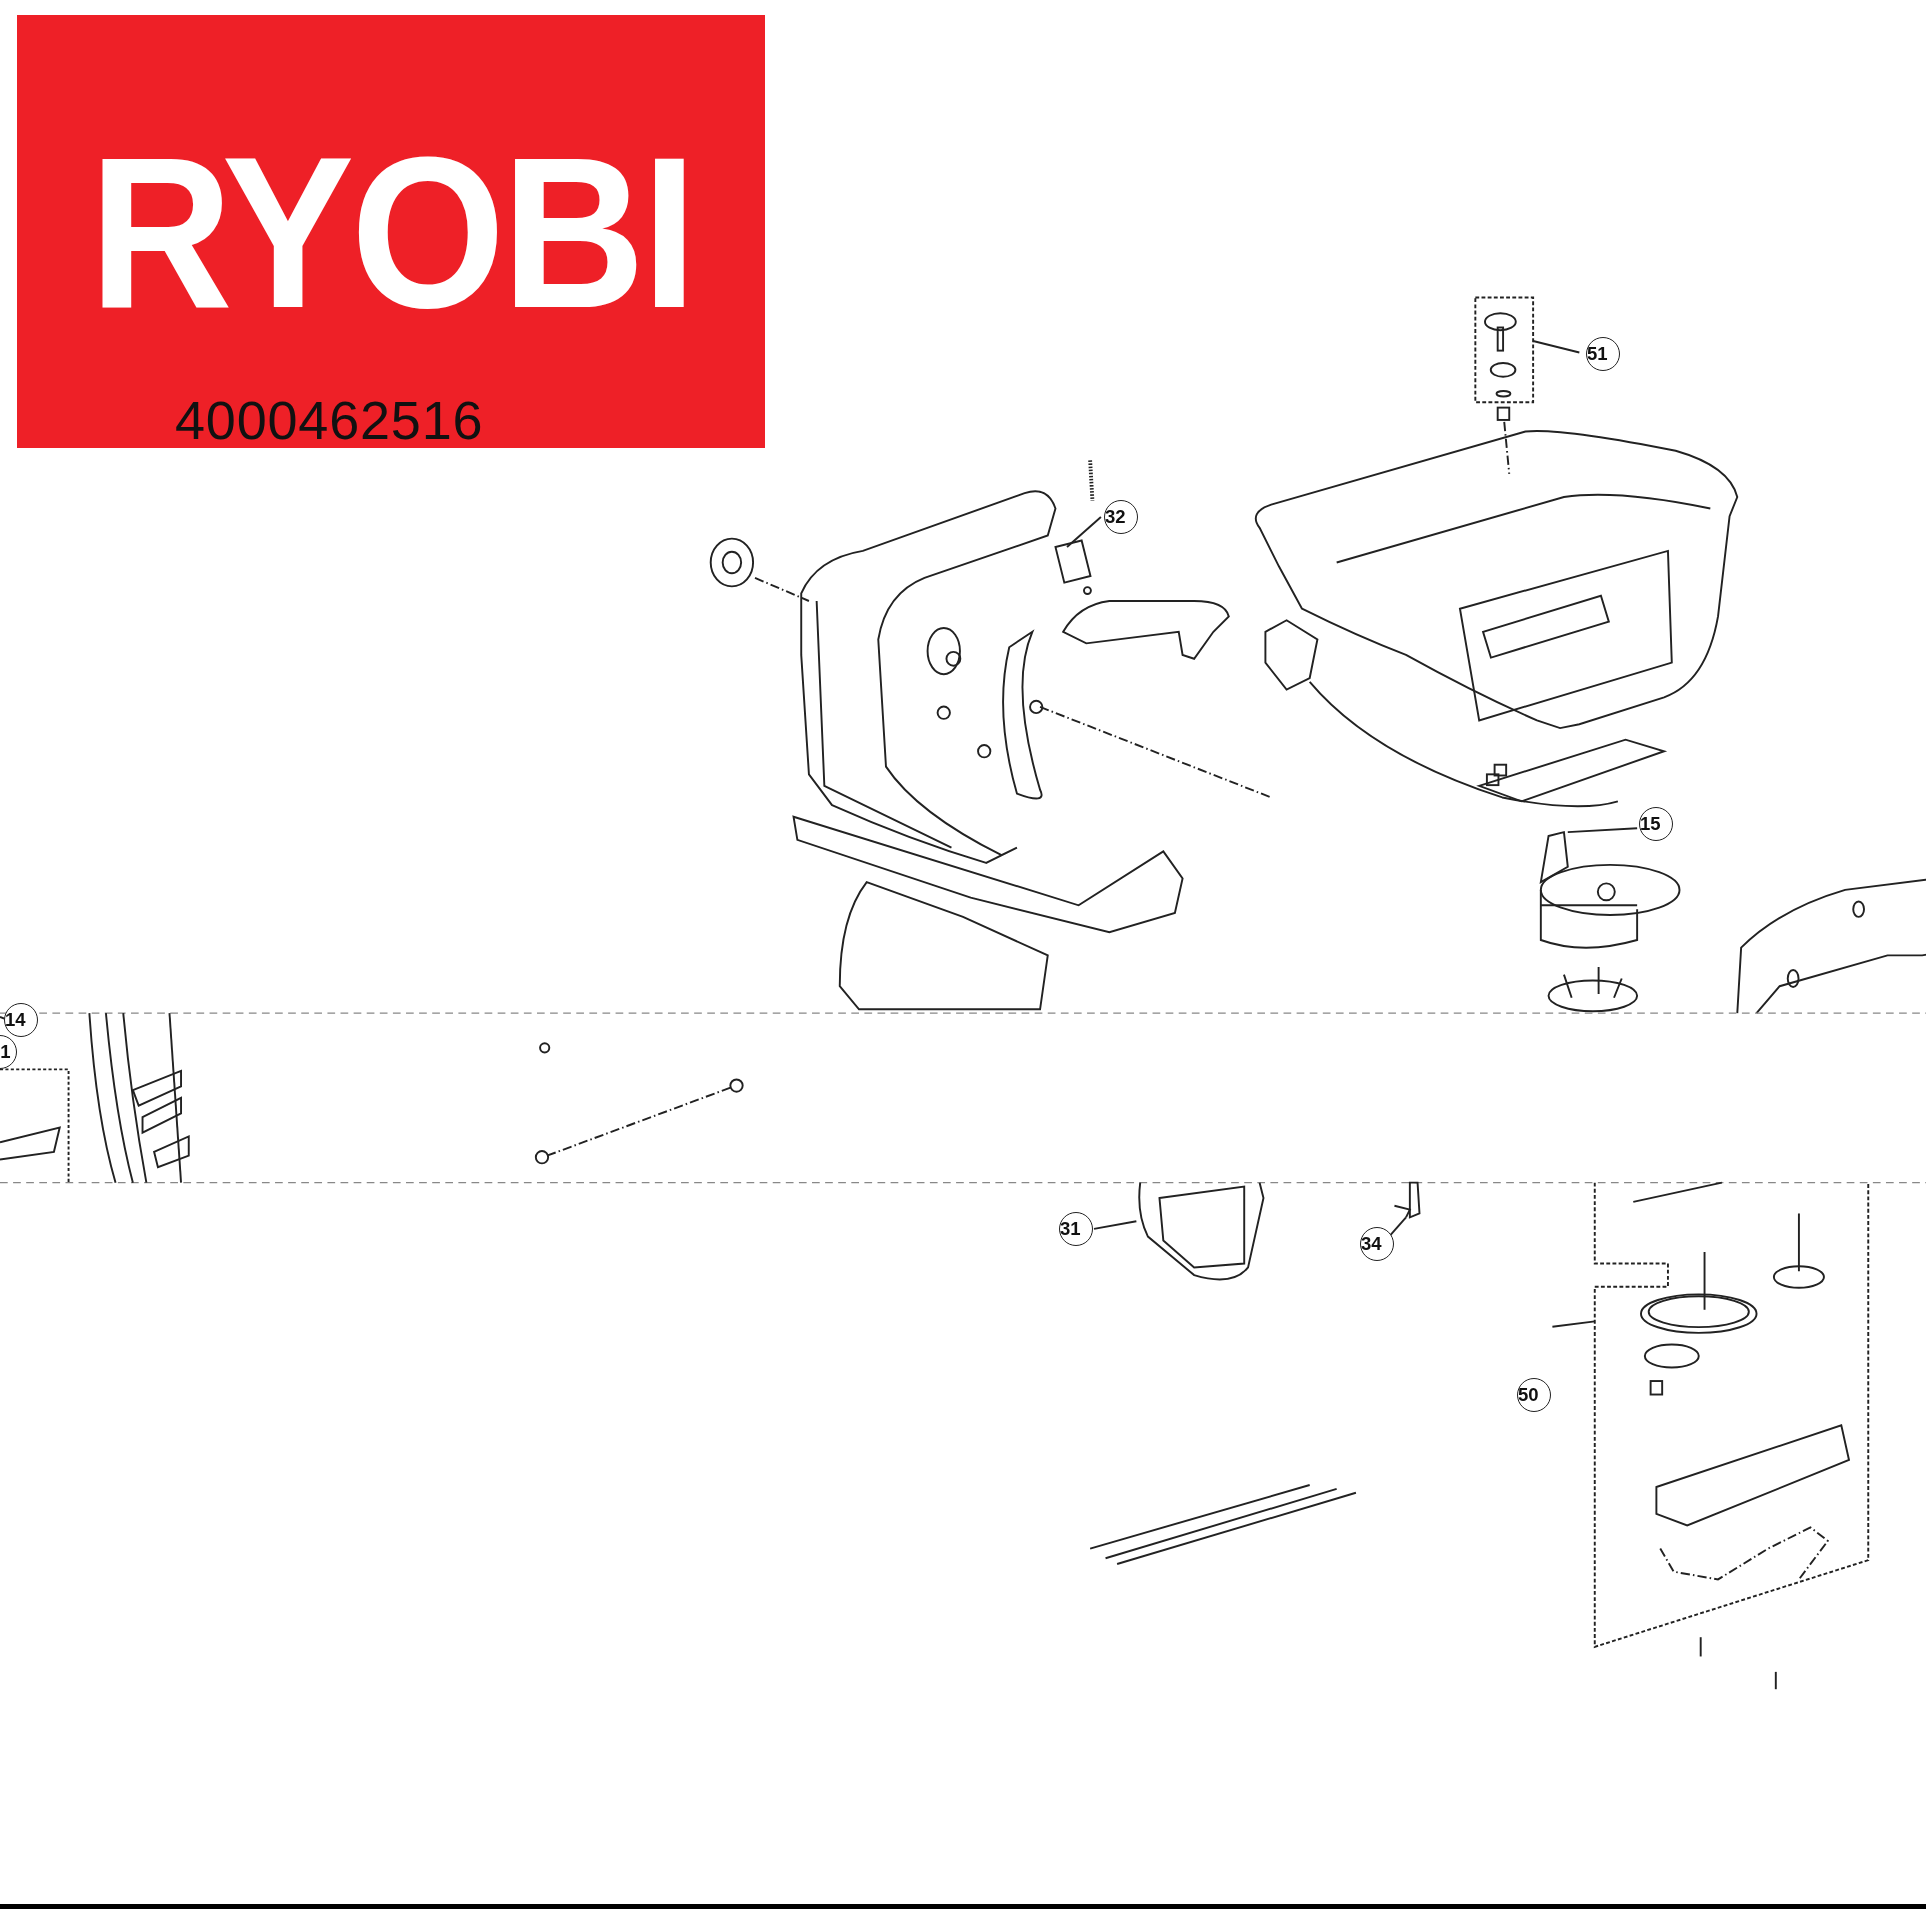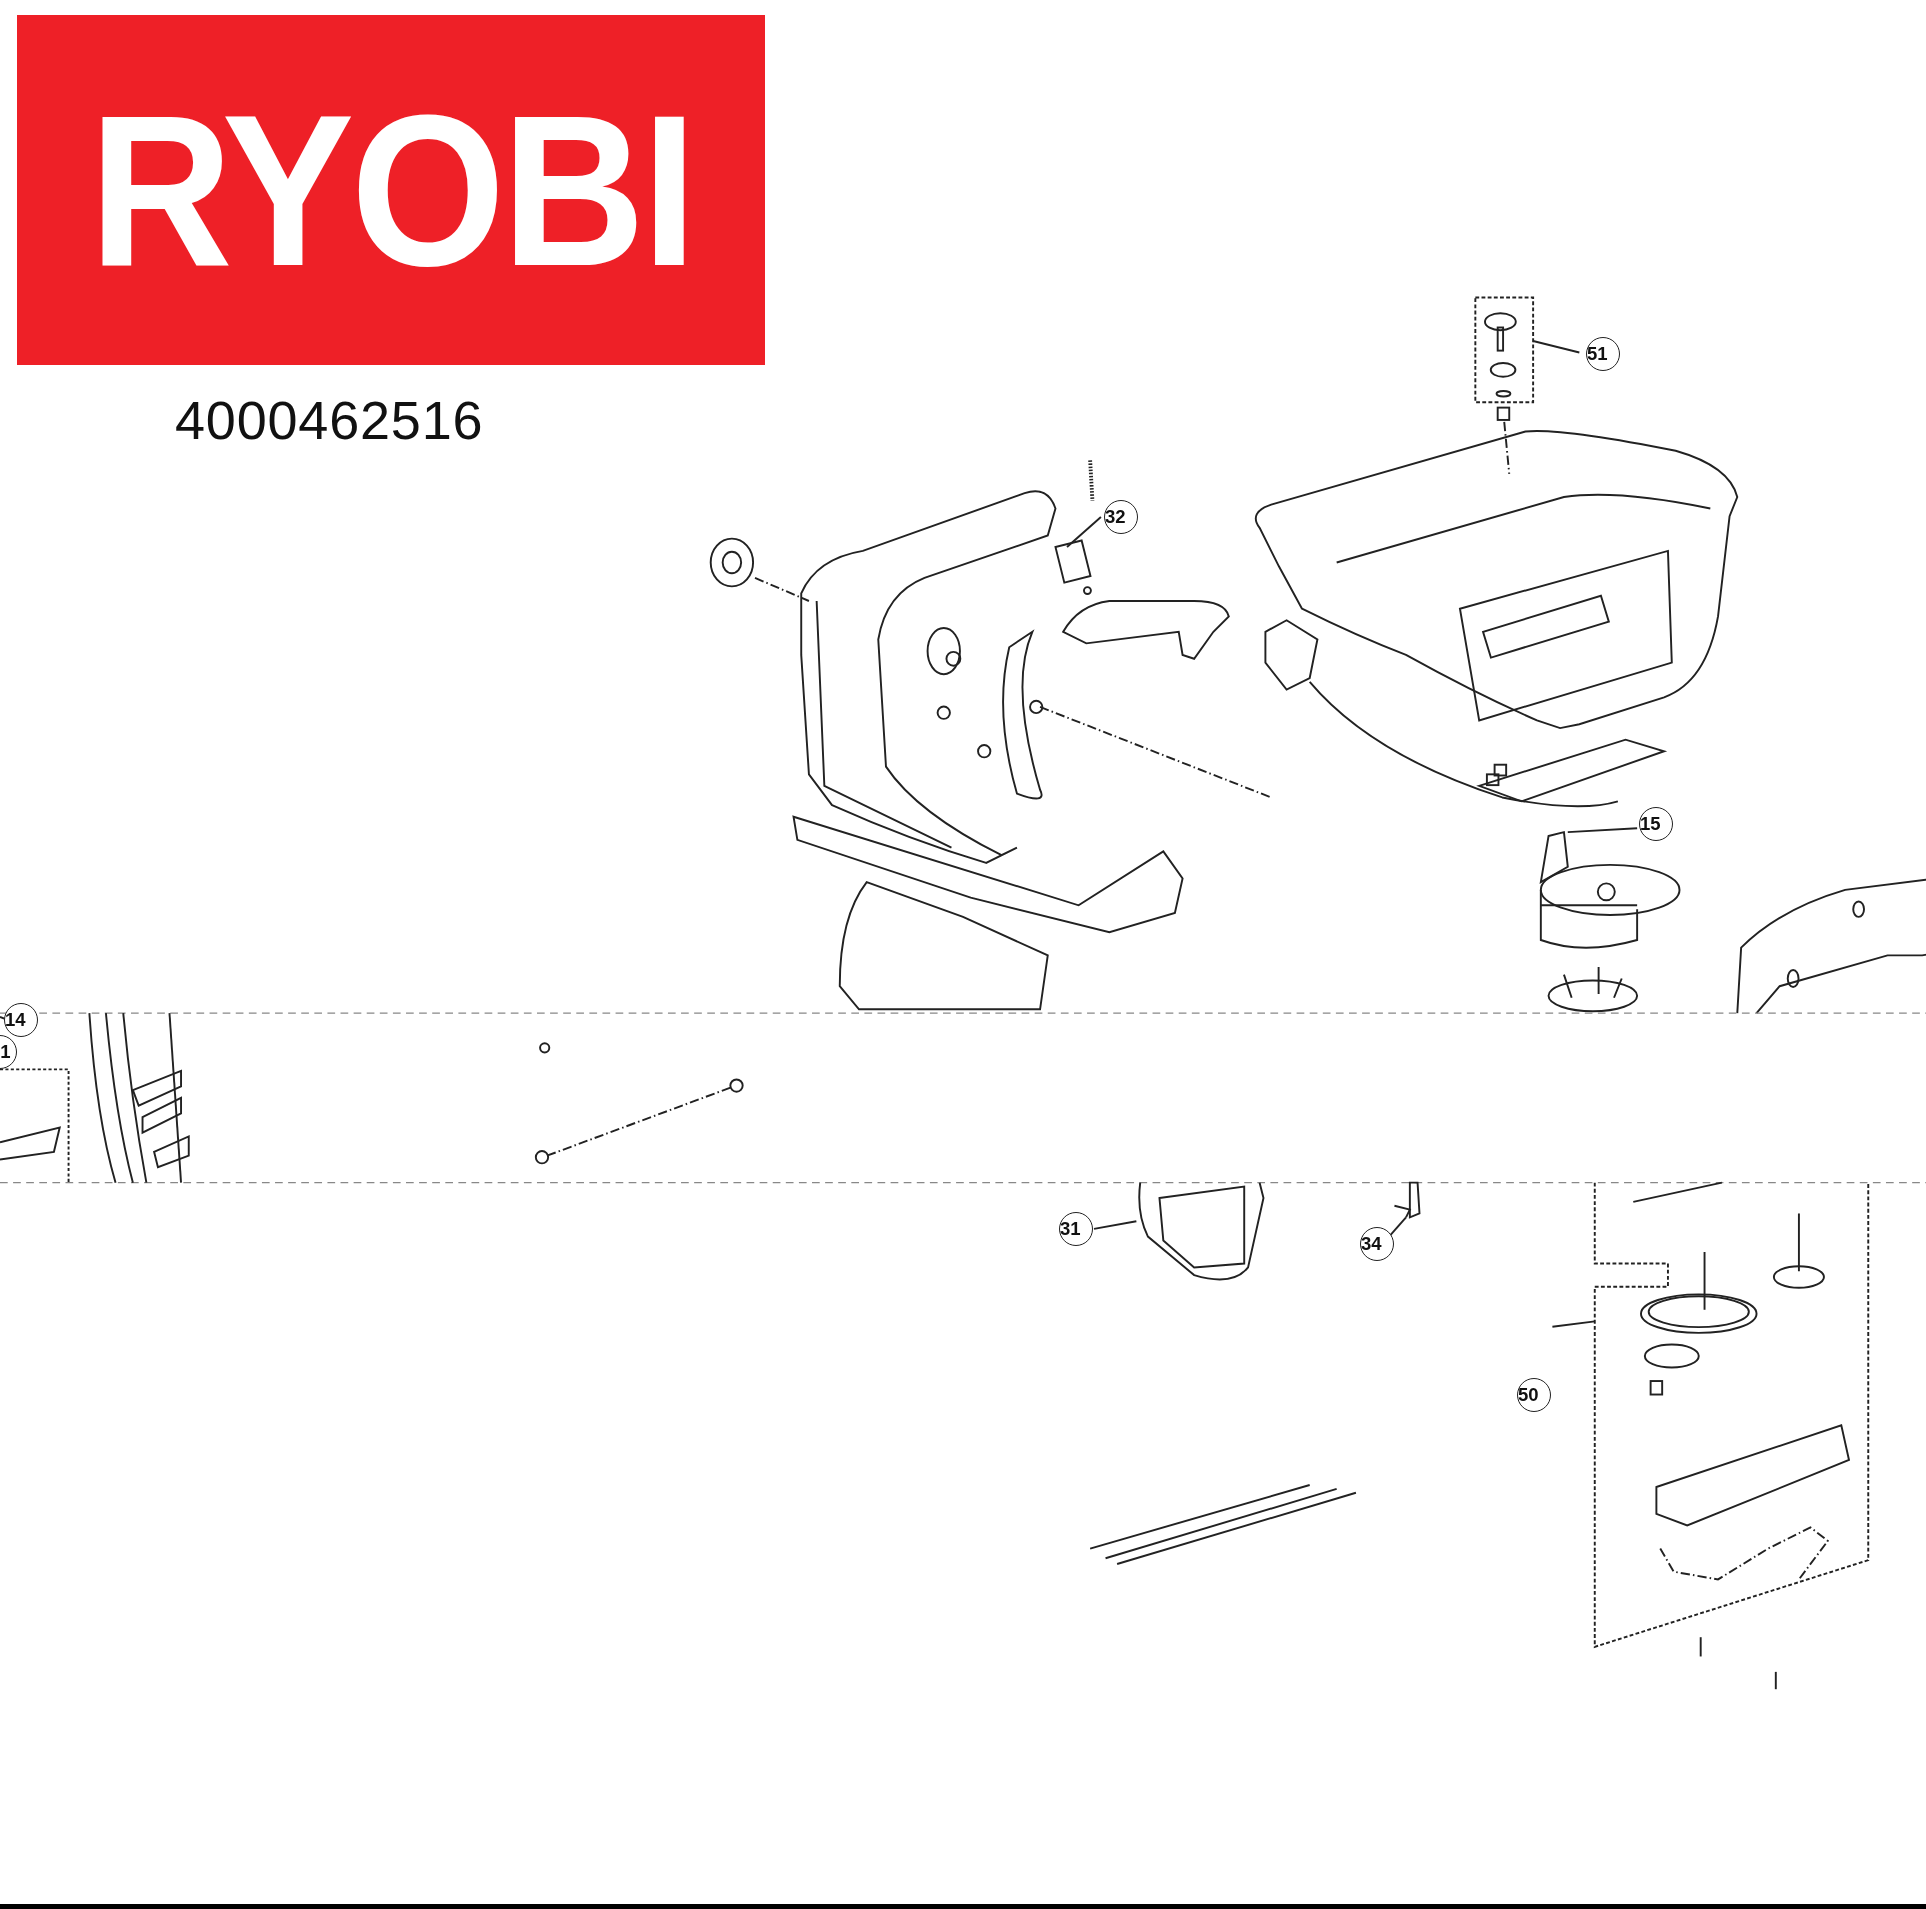--- a/index.html
+++ b/index.html
@@ -4,7 +4,7 @@
 <style>
   html, body { margin:0; padding:0; background:#ffffff; }
   body { width:2703px; height:1910px; position:relative; overflow:hidden; font-family:"Liberation Sans", sans-serif; }
-  .logo { position:absolute; left:17px; top:15.4px; width:748px; height:350px; background:#ee2027; display:flex; align-items:center; justify-content:center; }
+  .logo { position:absolute; left:17px; top:15.4px; width:748px; height:433px; background:#ee2027; display:flex; align-items:center; justify-content:center; }
   .logo-text { color:#ffffff; font-family:"Liberation Sans", sans-serif; font-weight:bold; font-size:216px; letter-spacing:-3.9px; line-height:1; transform:scaleX(0.92); }
   .partno { position:absolute; left:175px; top:393px; font-family:"Liberation Sans", sans-serif; font-size:54px; color:#111; line-height:1; letter-spacing:0.8px; }
   svg.drawing { position:absolute; left:0; top:0; width:2703px; height:1910px; }

